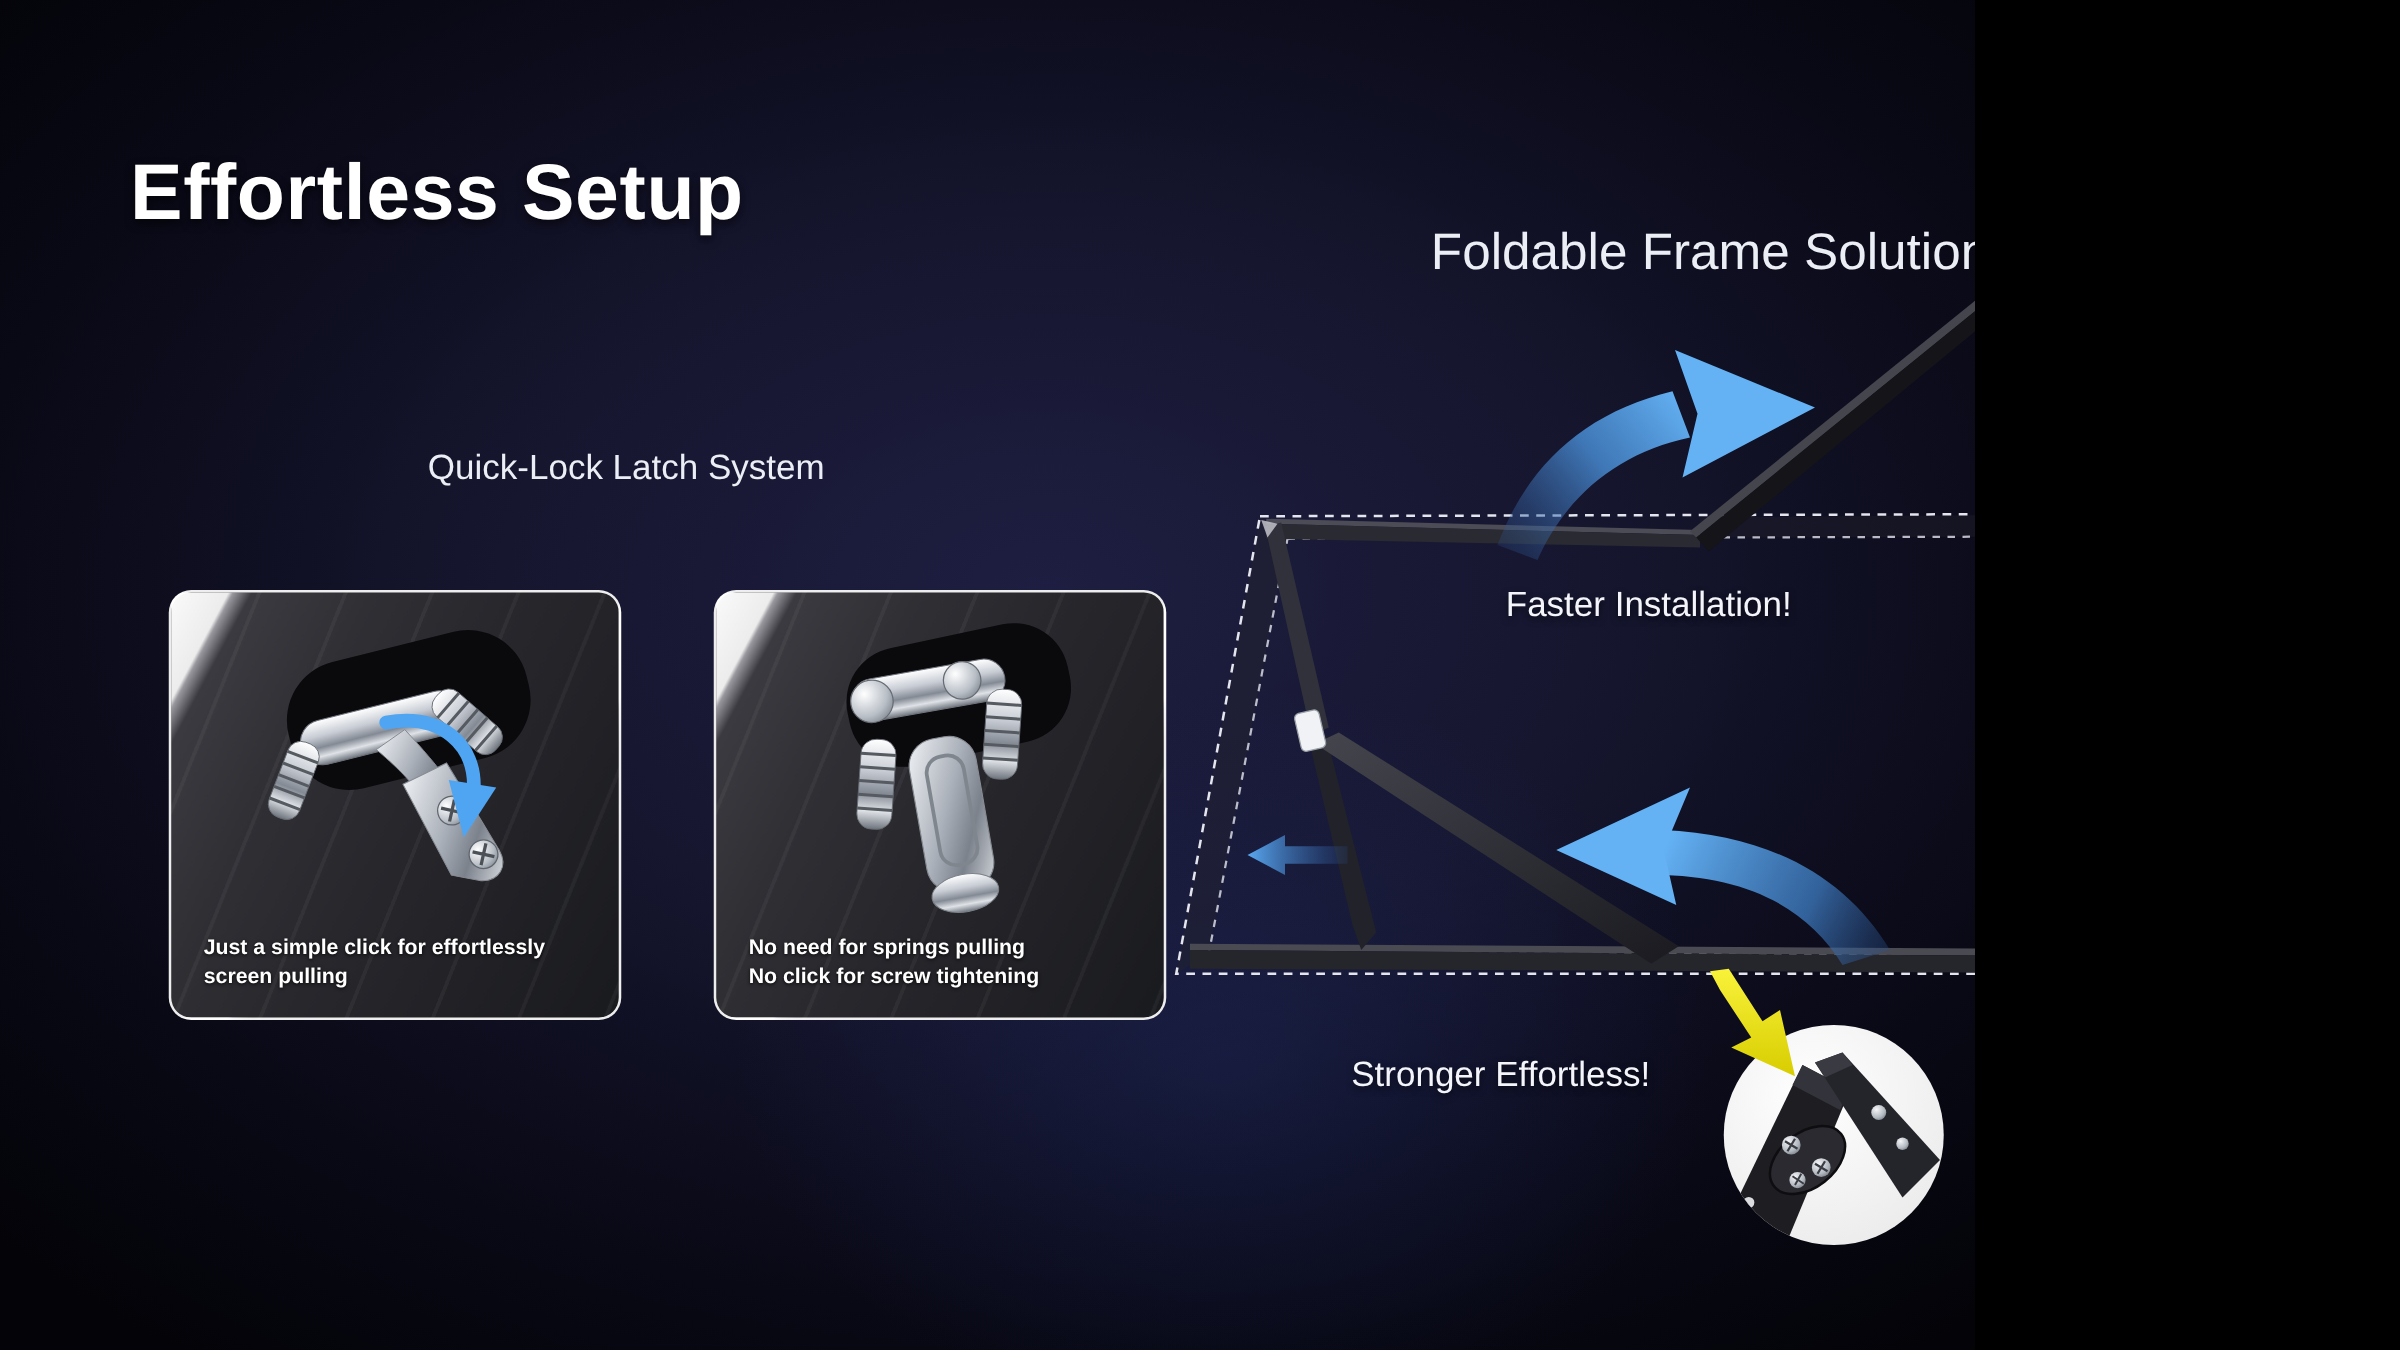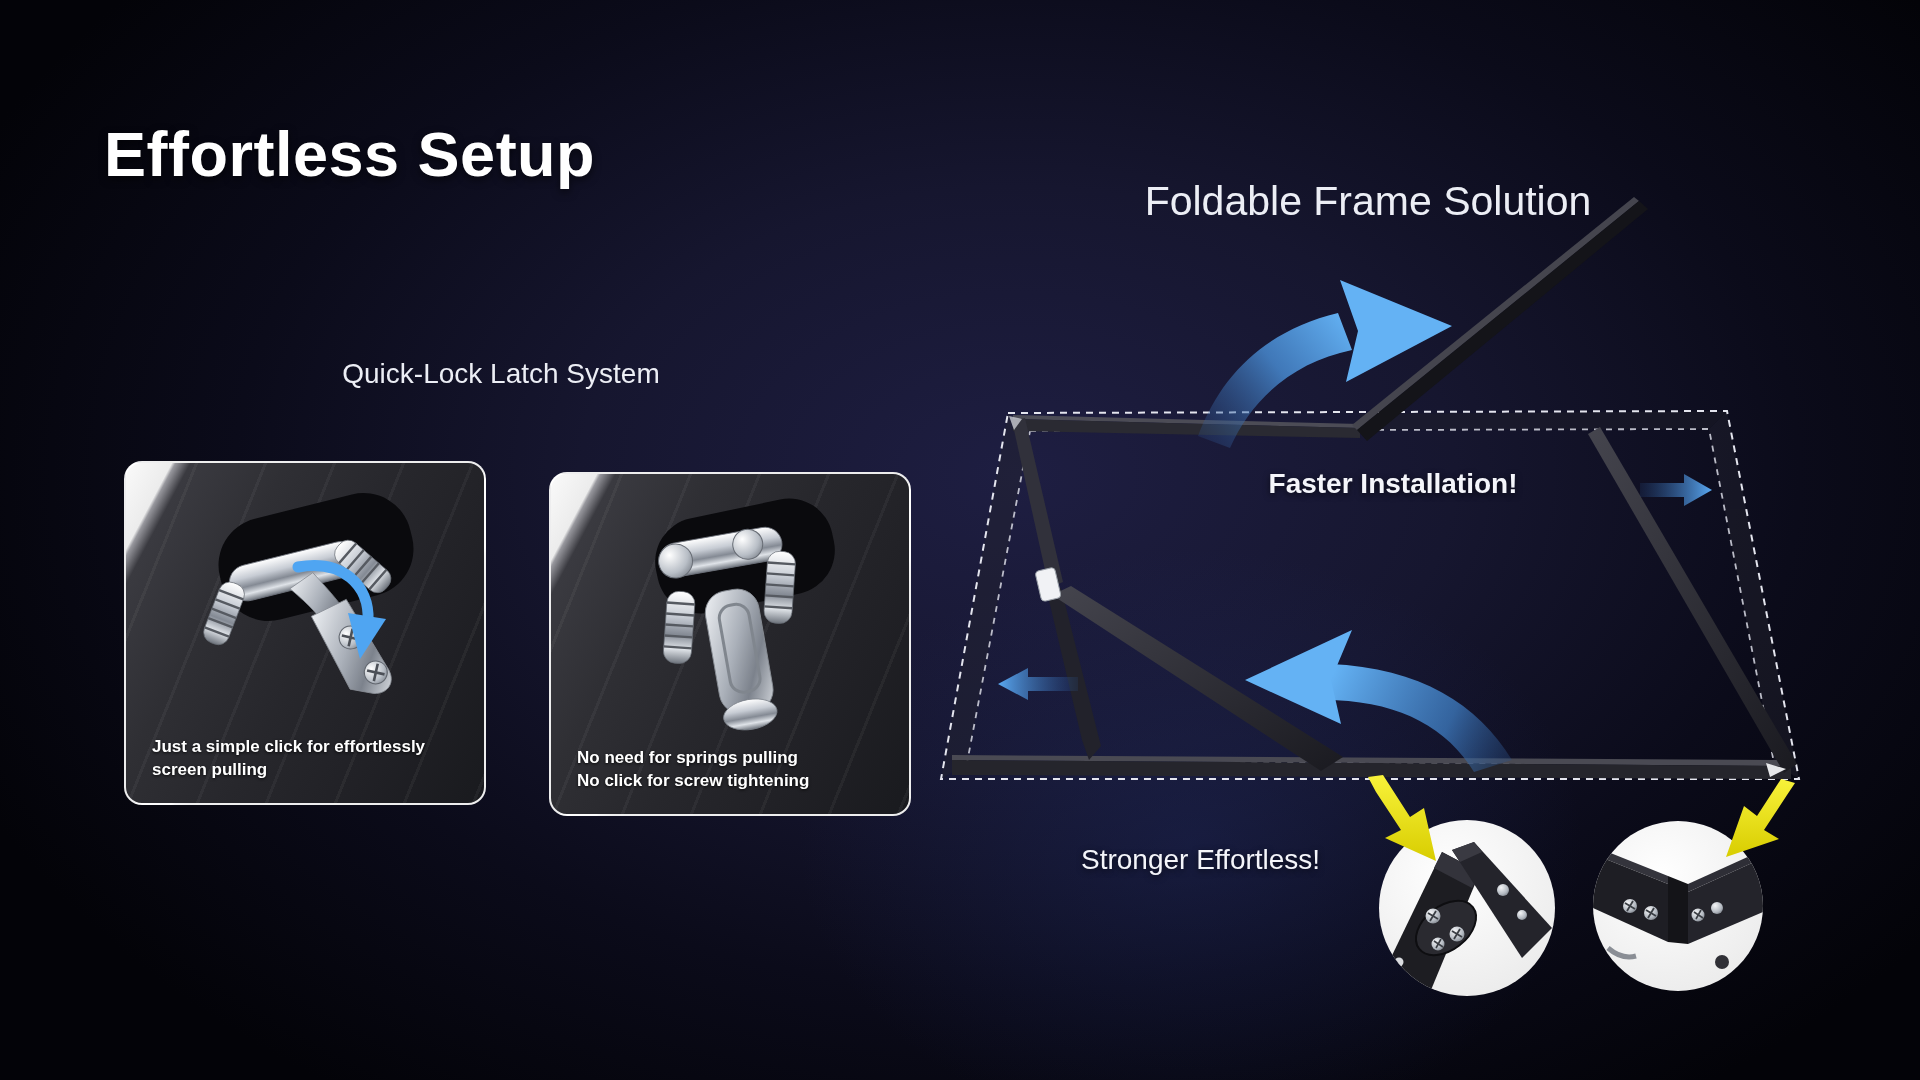--- a/index.html
+++ b/index.html
@@ -4,7 +4,7 @@
 <style>
   html,body{margin:0;padding:0;background:#000;}
   .stage{
-    position:relative;width:1920px;height:1080px;overflow:hidden;
+    position:relative;width:1580px;height:1080px;overflow:hidden;
     font-family:"Liberation Sans",sans-serif;color:#fff;
     background:
       radial-gradient(ellipse 560px 420px at 62% 78%, rgba(35,48,110,0.35) 0%, rgba(35,48,110,0) 70%),

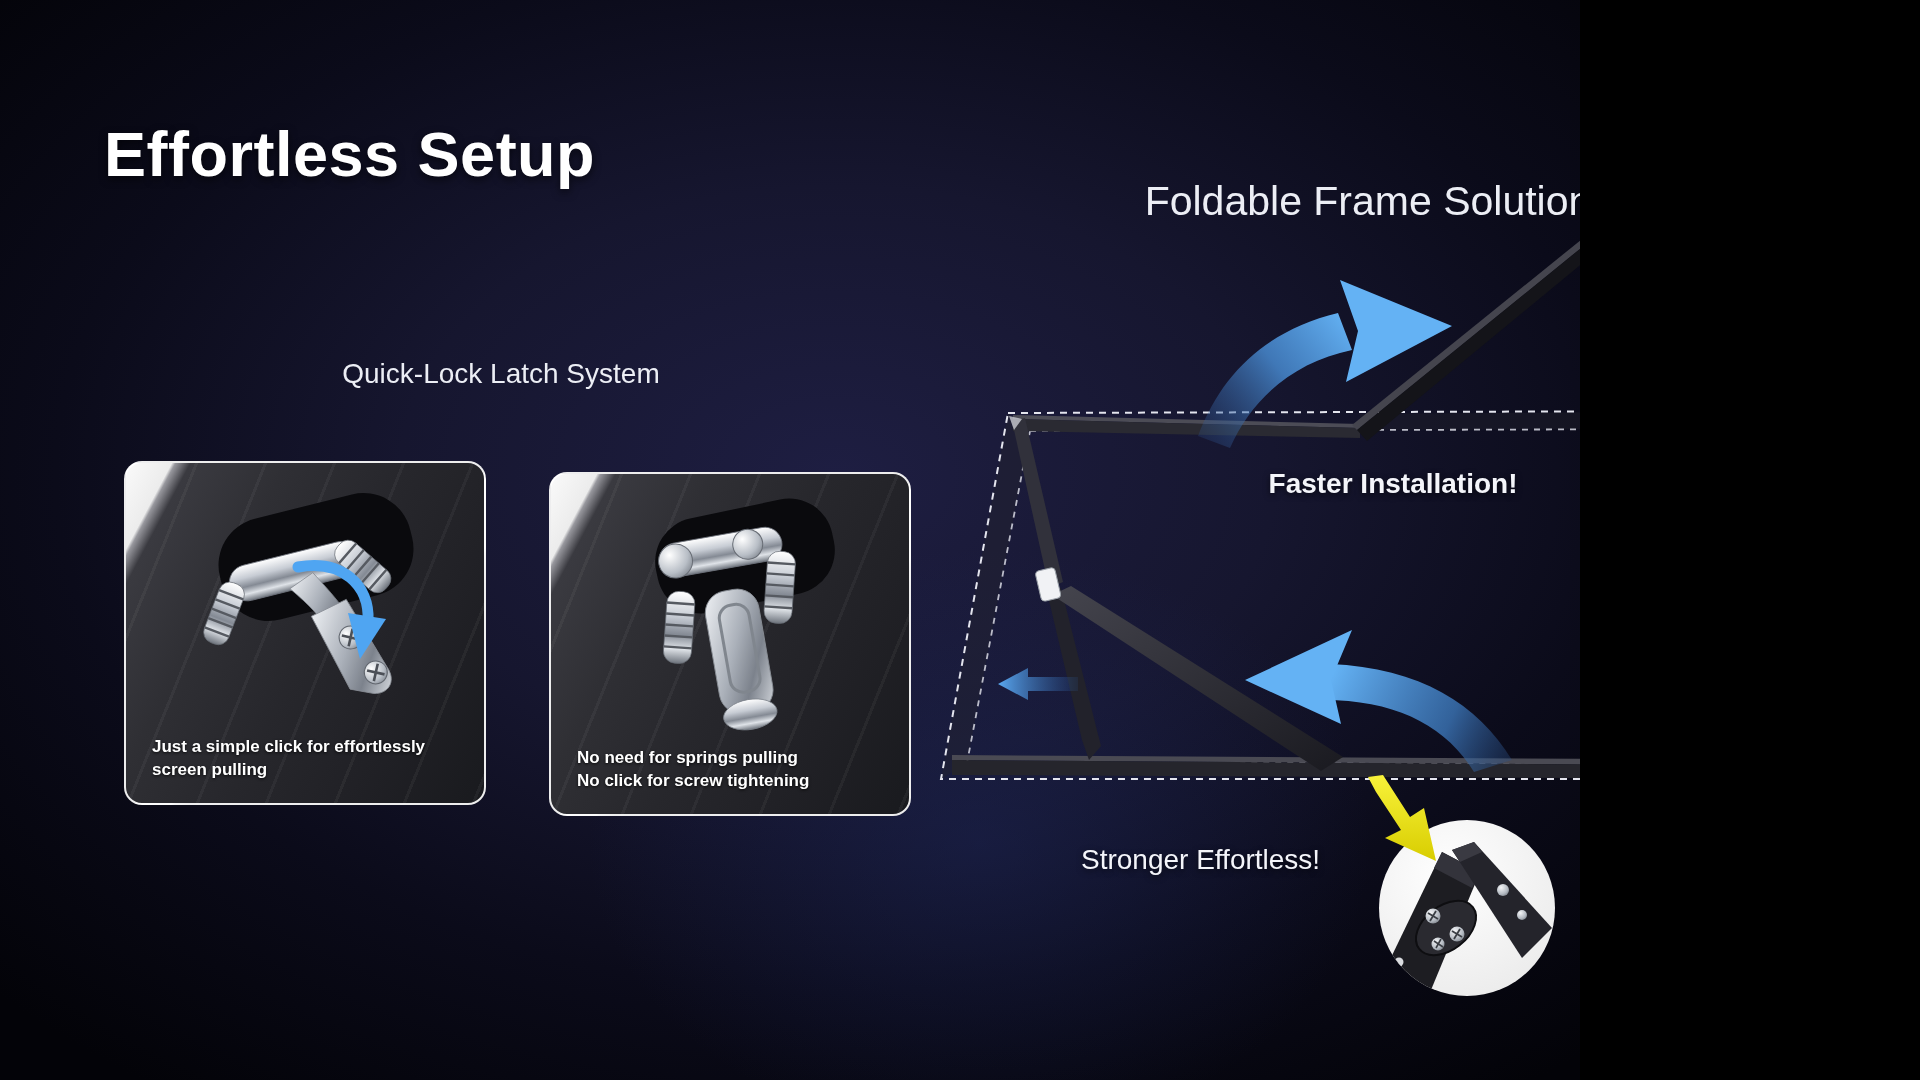--- a/index.html
+++ b/index.html
@@ -27,7 +27,7 @@
   .caption{position:absolute;left:26px;bottom:22px;font-size:17px;font-weight:700;line-height:1.32;
     color:#fff;text-shadow:0 1px 3px rgba(0,0,0,0.8);}
   .frame-label{font-size:28px;font-weight:400;color:#f4f5fa;text-shadow:0 2px 6px rgba(0,0,0,0.6);}
-  .faster-label{left:1190px;top:468px;width:406px;text-align:center;font-weight:bold;}
+  .faster-label{left:1116px;top:468px;width:406px;text-align:center;}
   .stronger-label{left:1081px;top:844px;}
   .frame-art{left:0;top:0;pointer-events:none;}
 </style>

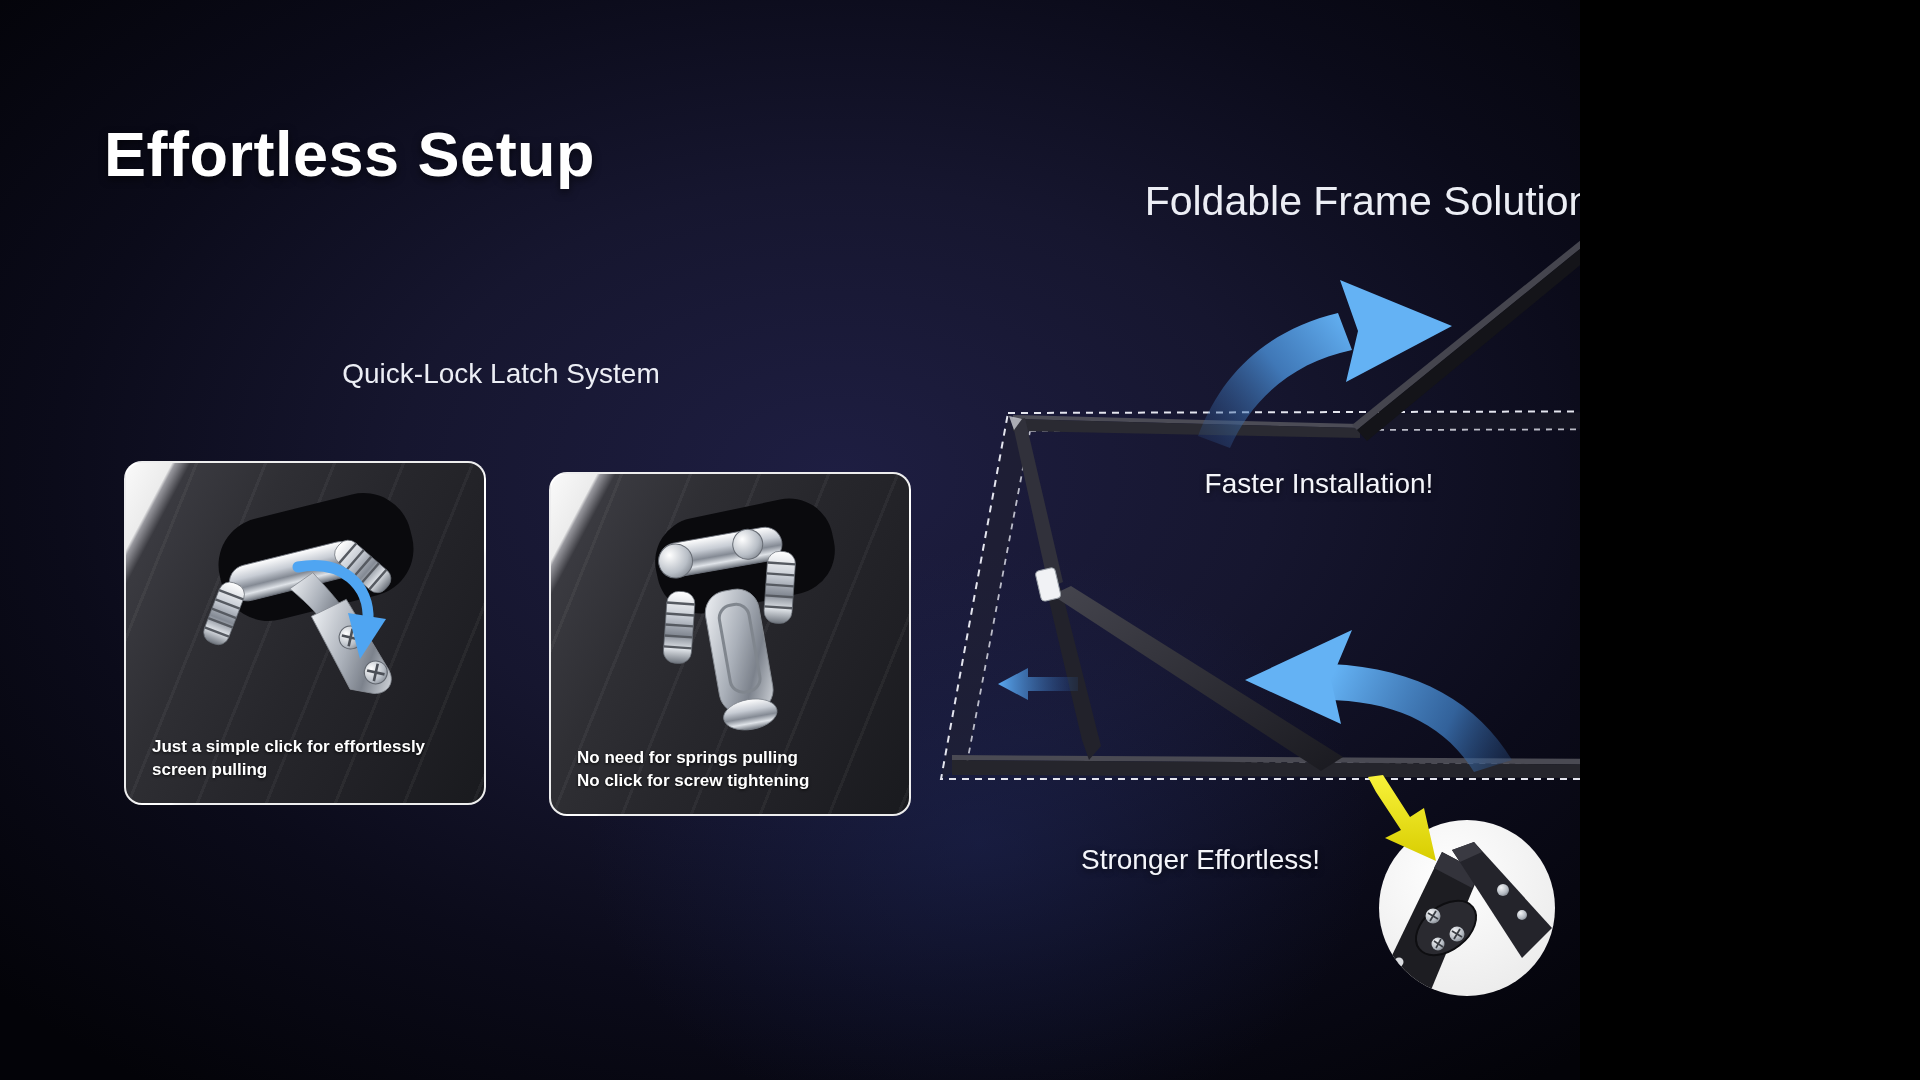--- a/index.html
+++ b/index.html
@@ -43,7 +43,7 @@
 
   <div class="abs cards">
 
-    <figure class="card" style="margin:5px">
+    <figure class="card" style="margin:16px">
       <svg width="362" height="344" viewBox="0 0 362 344">
         <defs>
           <linearGradient id="m1" x1="0" y1="0" x2="0" y2="1">

